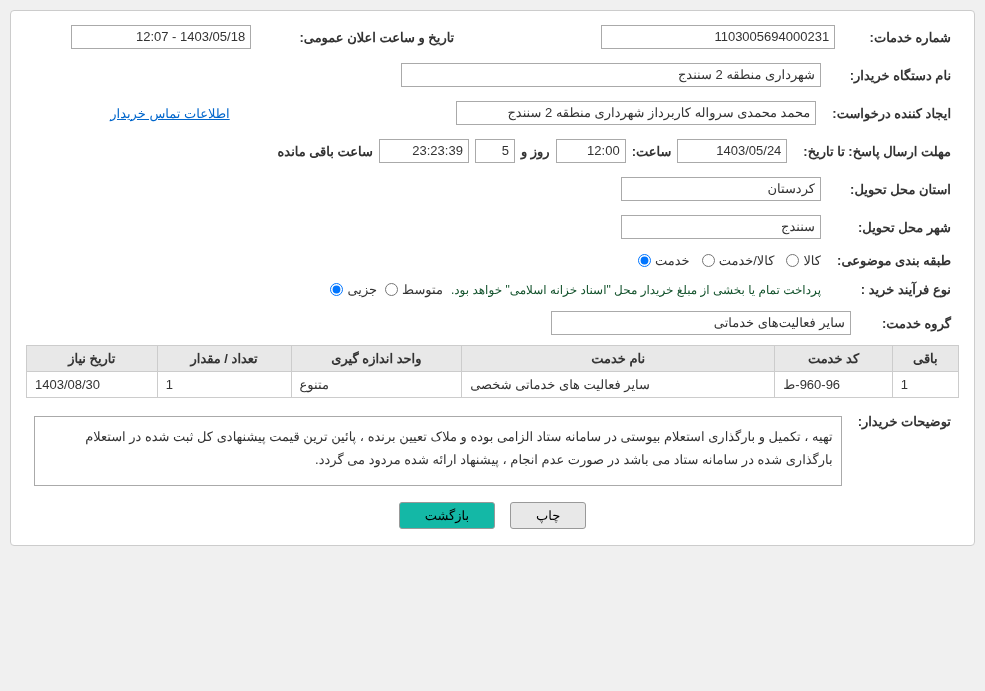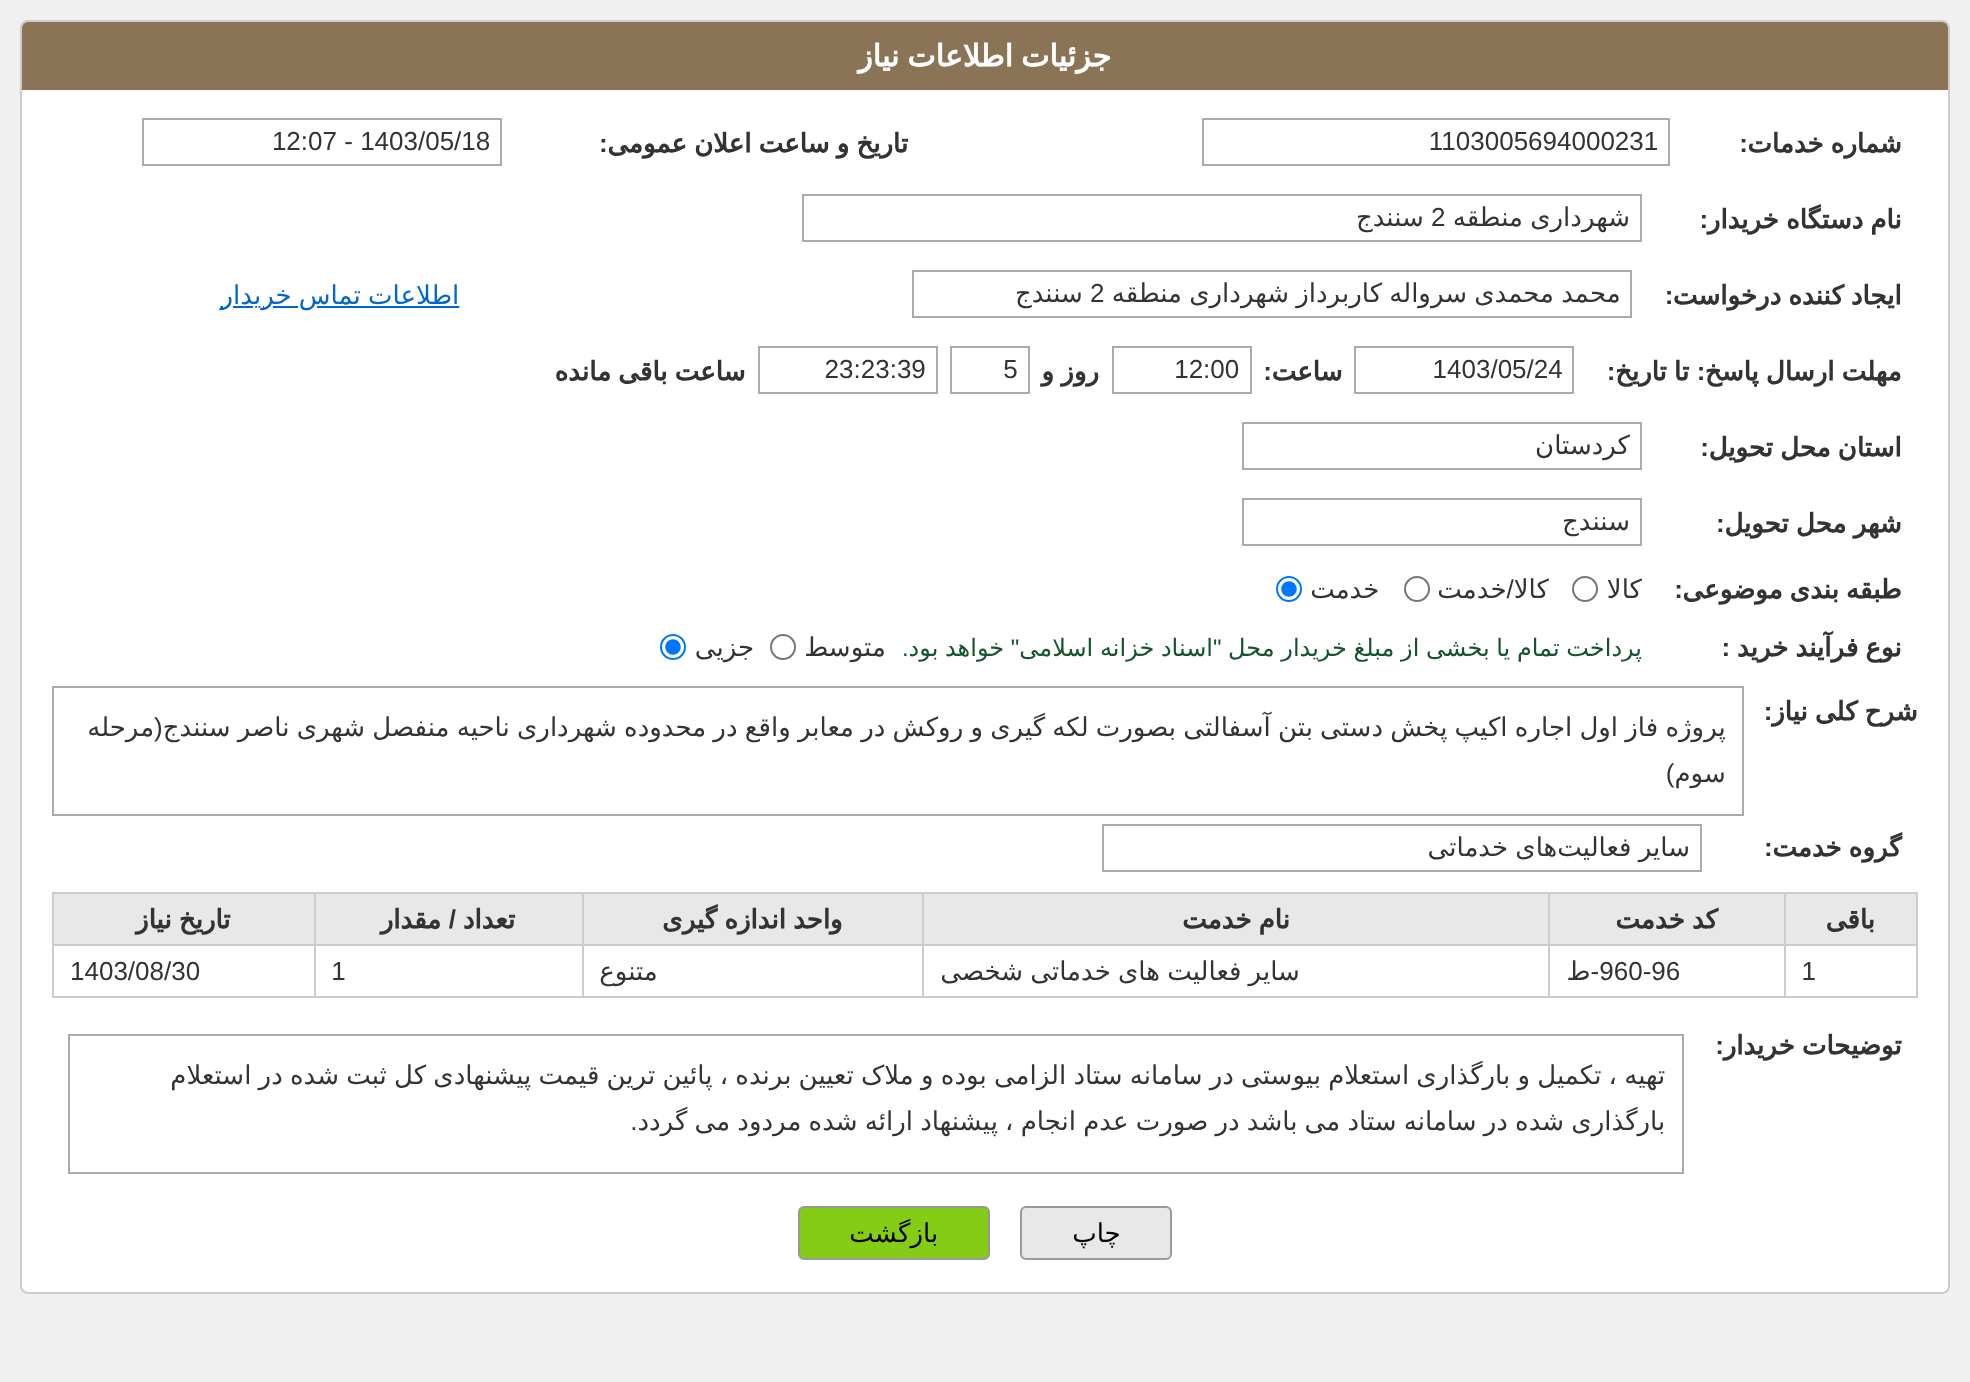--- a/index.html
+++ b/index.html
@@ -169,7 +169,6 @@
 
 <div class="page-container">
   <div class="main-card">
-    <div class="card-header">جزئیات اطلاعات نیاز</div>
     <div class="card-body relative-wrap">
 
       <table class="info-table">

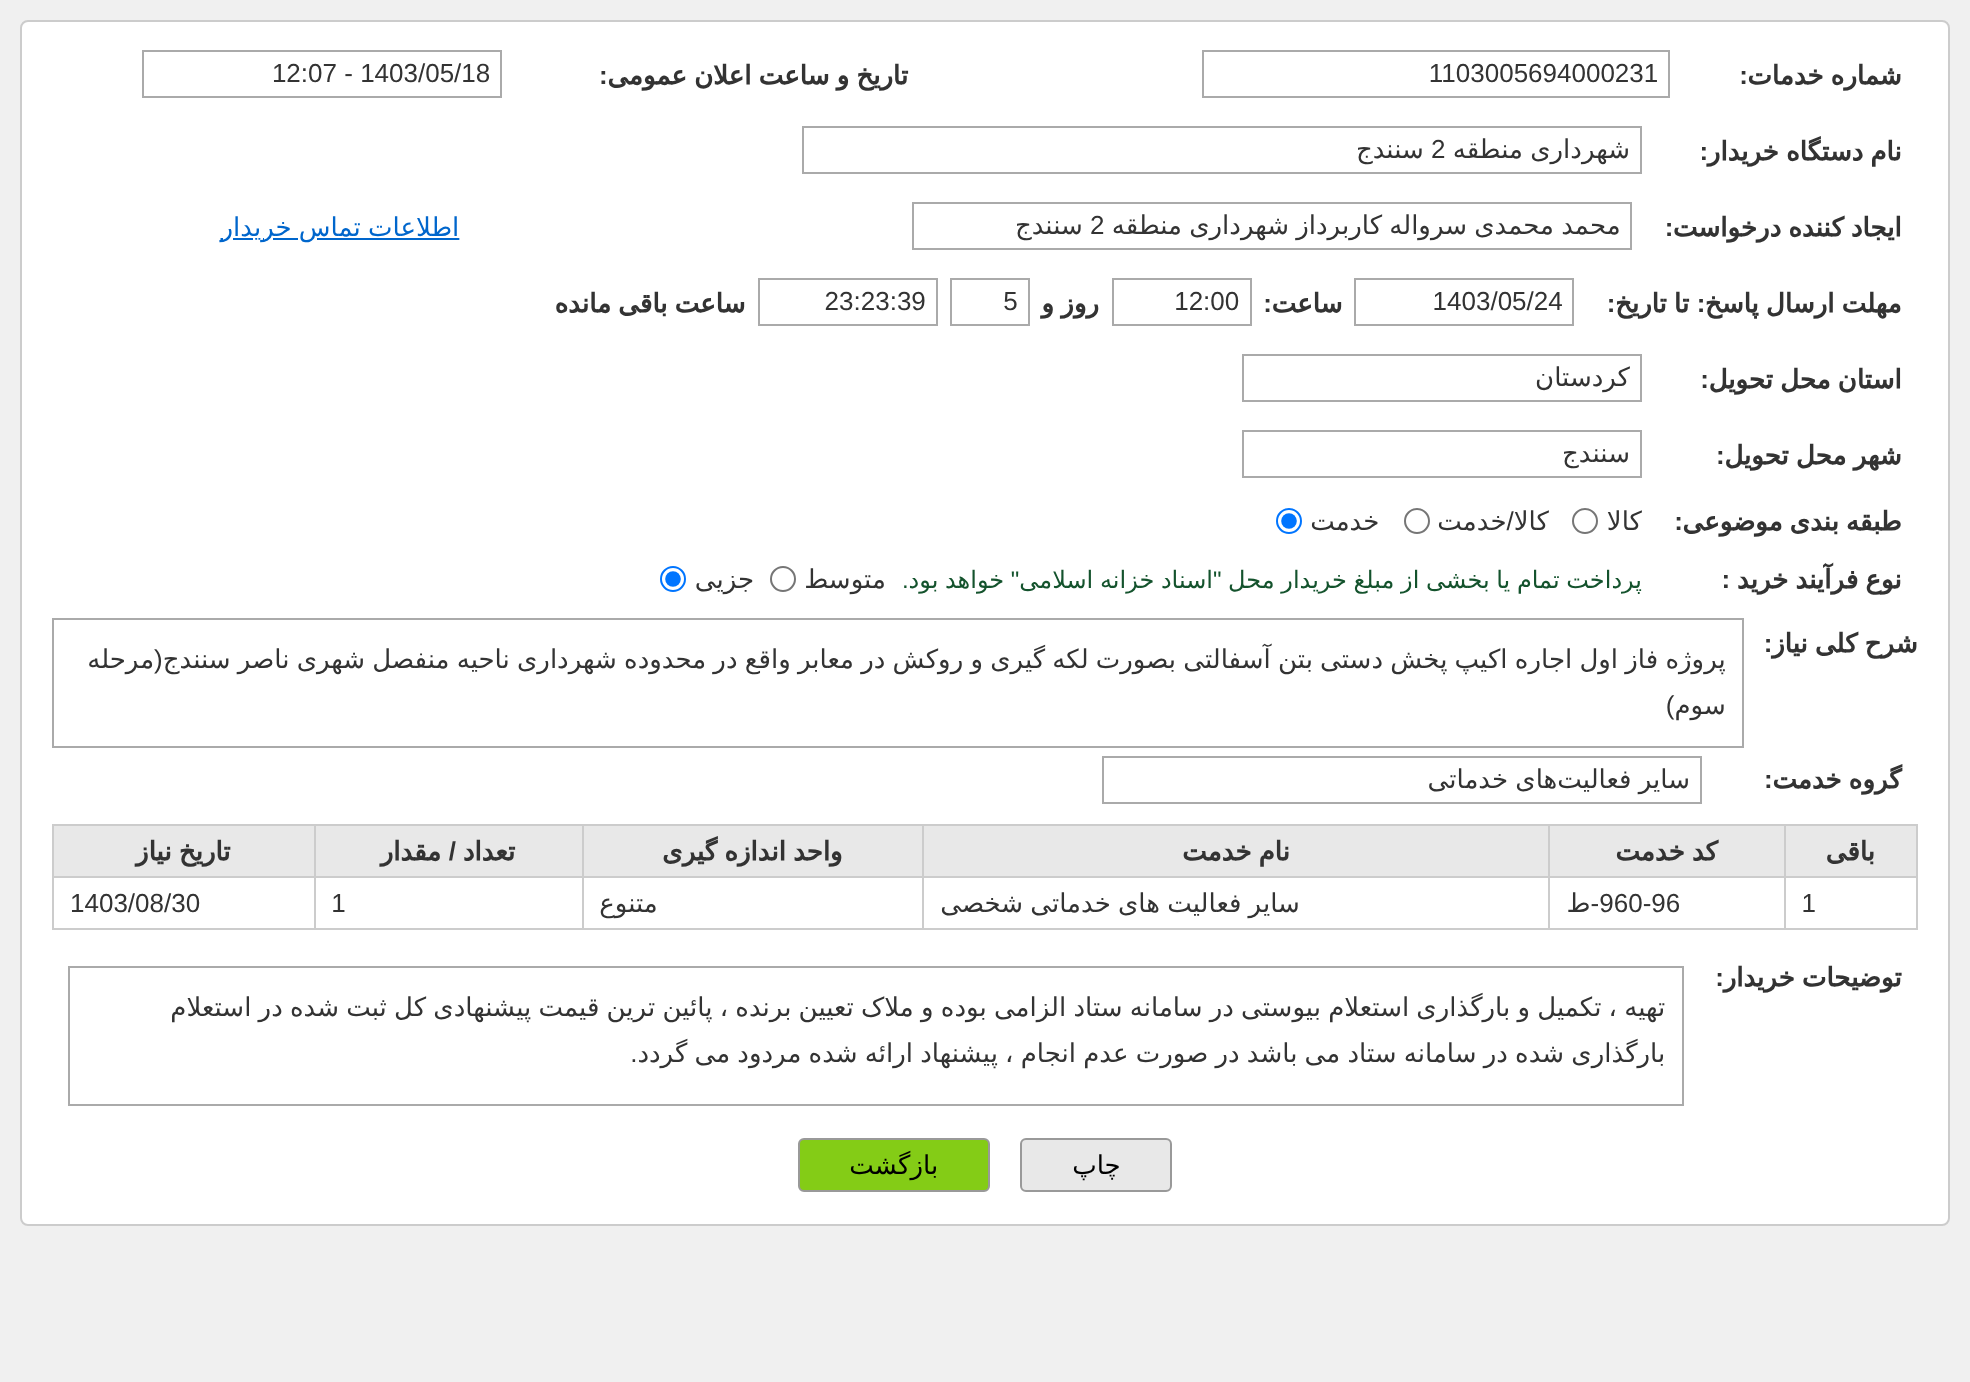--- a/index.html
+++ b/index.html
@@ -298,12 +298,6 @@
       </tbody>
         </table>
 
-      <div style="margin-top:8px;">
-        <div style="display:flex; align-items:flex-start; gap:10px; direction:rtl;">
-          <div style="font-weight:bold; white-space:nowrap; padding-top:5px;">شرح کلی نیاز:</div>
-          <div class="desc-box">پروژه فاز اول اجاره اکیپ پخش دستی بتن آسفالتی بصورت لکه گیری و روکش در معابر واقع در محدوده شهرداری ناحیه منفصل شهری ناصر سنندج(مرحله سوم)</div>
-        </div>
-      </div>
 
 
       <table class="info-table">

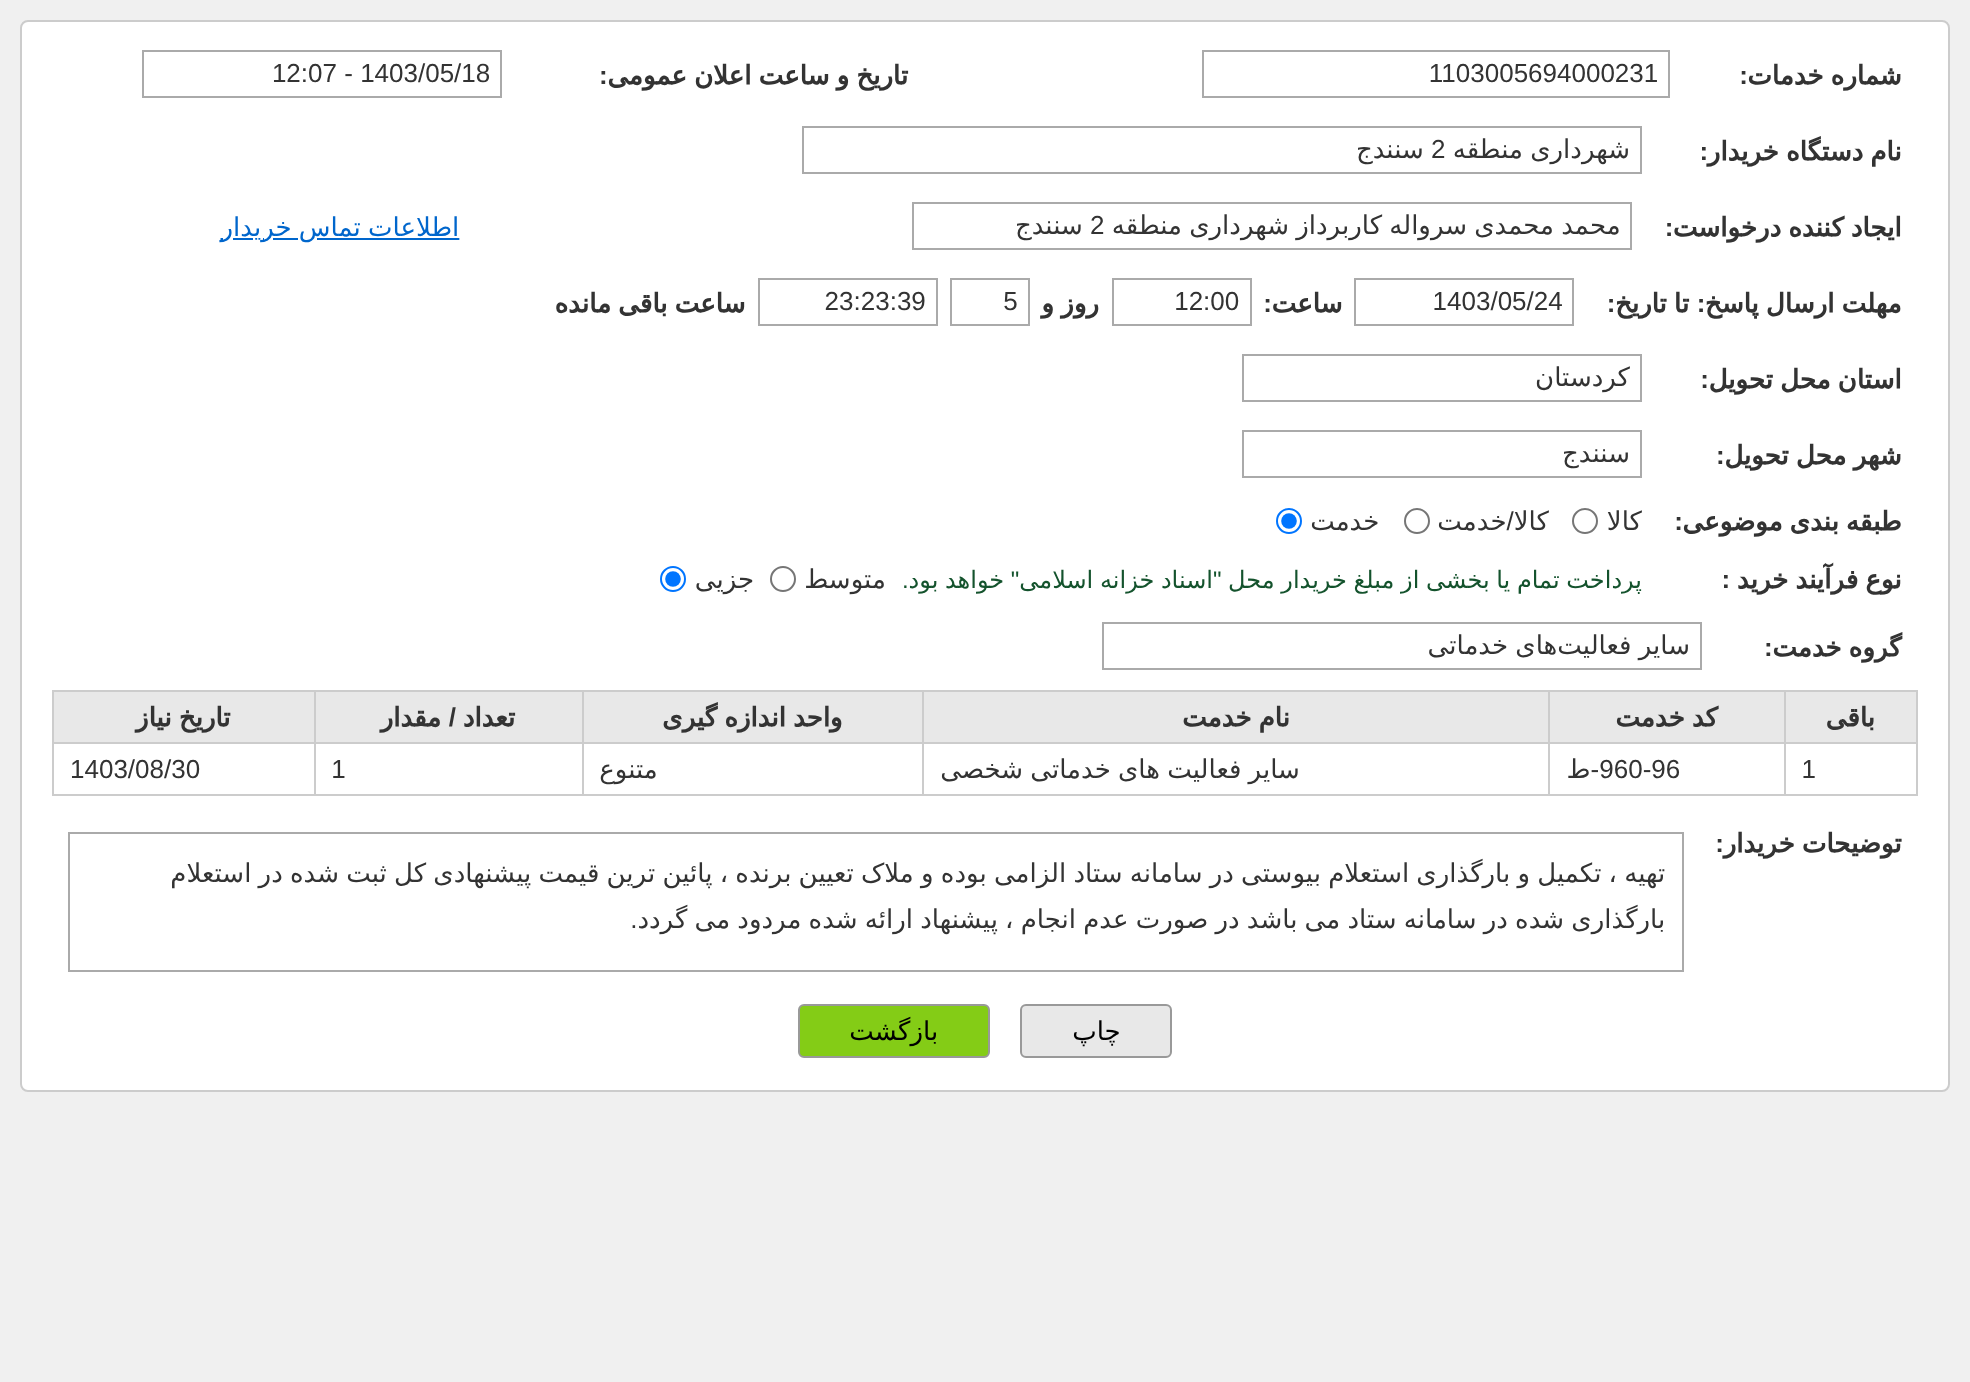--- a/index.html
+++ b/index.html
@@ -130,7 +130,7 @@
       padding: 5px 25px;
       border: 1px solid #999;
       border-radius: 3px;
-      background: #84cc16;
+      background: #14b8a6;
       cursor: pointer;
       font-family: Tahoma, Arial, sans-serif;
       font-size: 13px;

